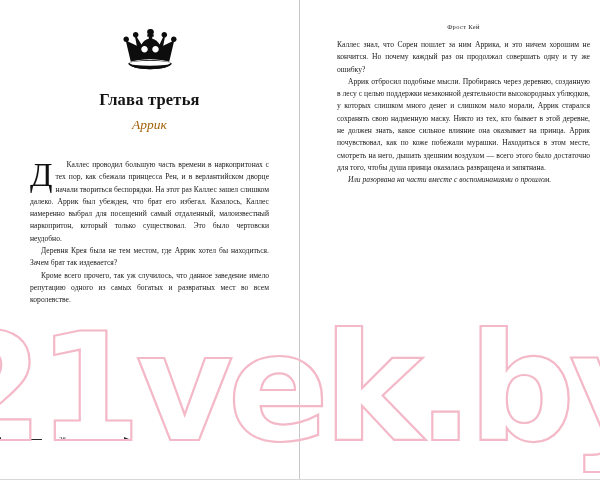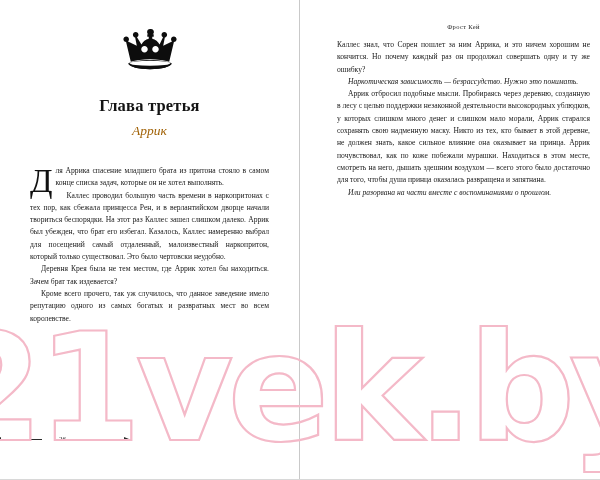--- a/index.html
+++ b/index.html
@@ -256,7 +256,6 @@
 
     <div class="body-col">
       <p class="noindent">Каллес знал, что Сорен пошлет за ним Аррика, и это ничем хорошим не кончится. Но почему каждый раз он продолжал совершать одну и ту же ошибку?</p>
-      <p class="italic">Наркотическая зависимость — безрассудство. Нужно это понимать.</p>
       <p>Аррик отбросил подобные мысли. Пробираясь через деревню, созданную в лесу с целью поддержки незаконной деятельности высокородных ублюдков, у которых слишком много денег и слишком мало морали, Аррик старался сохранять свою надменную маску. Никто из тех, кто бывает в этой деревне, не должен знать, какое сильное влияние она оказывает на принца. Аррик почувствовал, как по коже побежали мурашки. Находиться в этом месте, смотреть на него, дышать здешним воздухом — всего этого было достаточно для того, чтобы душа принца оказалась развращена и запятнана.</p>
       <p class="italic">Или разорвана на части вместе с воспоминаниями о прошлом.</p>
     </div>

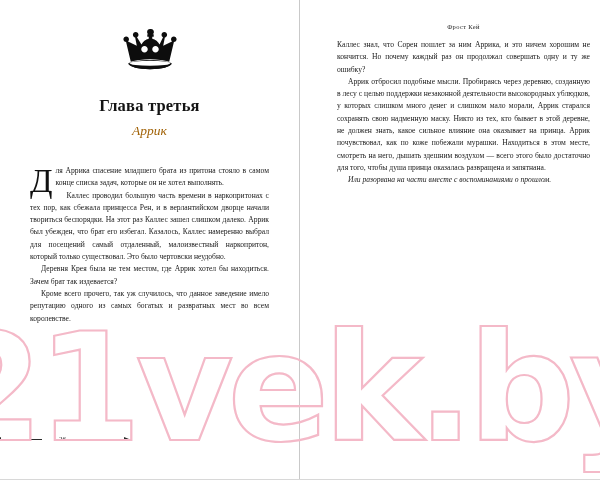--- a/index.html
+++ b/index.html
@@ -69,7 +69,7 @@
     font-size: 16.5px;
     font-weight: bold;
     letter-spacing: 0.2px;
-    margin-top: 22px;
+    margin-top: 16px;
     color: #141414;
   }
   .chapter-subtitle {

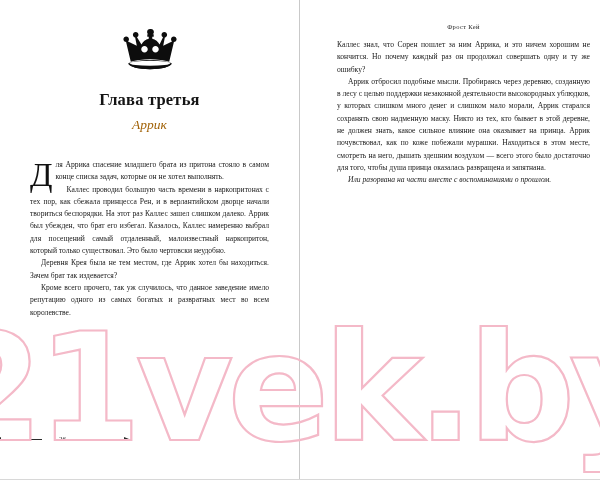--- a/index.html
+++ b/index.html
@@ -237,7 +237,7 @@
     <div class="chapter-subtitle">Аррик</div>
 
     <div class="body-col">
-      <p class="dropcap-para"><span class="dropcap">Д</span><span>ля Аррика спасение младшего брата из притона стояло в самом конце списка задач, которые он не хотел выполнять.</span></p>
+      <p class="dropcap-para"><span class="dropcap">Д</span></p>
       <p>Каллес проводил большую часть времени в наркопритонах с тех пор, как сбежала принцесса Рен, и в верлантийском дворце начали твориться беспорядки. На этот раз Каллес зашел слишком далеко. Аррик был убежден, что брат его избегал. Казалось, Каллес намеренно выбрал для посещений самый отдаленный, малоизвестный наркопритон, который только существовал. Это было чертовски неудобно.</p>
       <p>Деревня Крея была не тем местом, где Аррик хотел бы находиться. Зачем брат так издевается?</p>
       <p>Кроме всего прочего, так уж случилось, что данное заведение имело репутацию одного из самых богатых и развратных мест во всем королевстве.</p>

